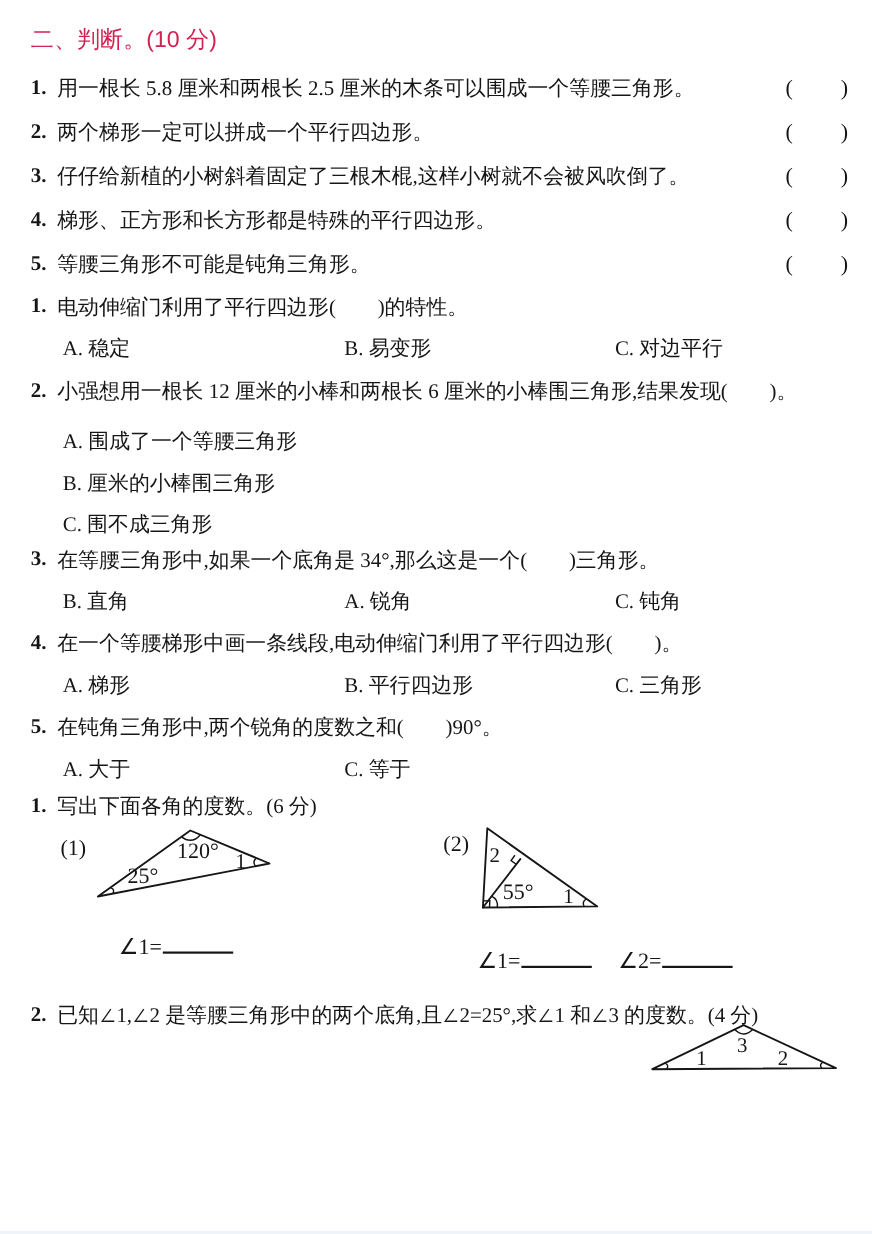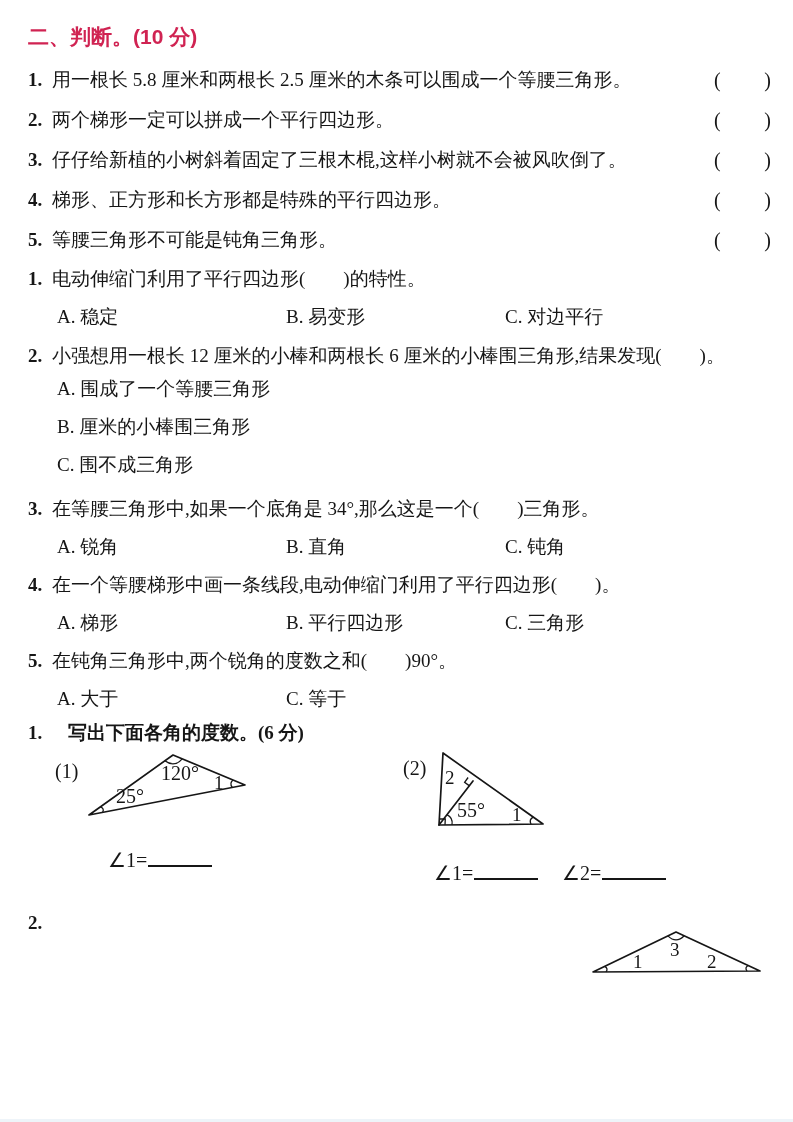--- a/index.html
+++ b/index.html
@@ -18,7 +18,7 @@
   }
   .sec-title {
     font-family: "Liberation Sans", sans-serif;
-    font-weight: bold;
+    font-weight: normal;
     font-size: 21px;
     line-height: 26px;
     color: var(--accent);

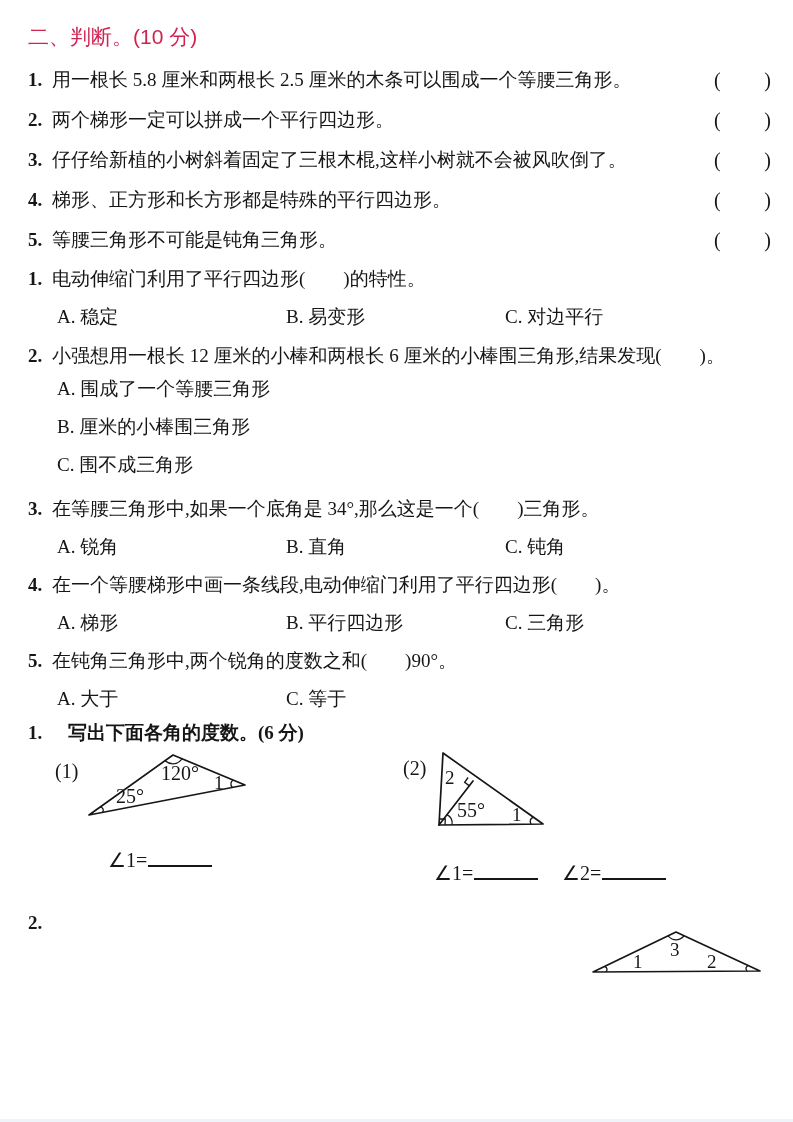--- a/index.html
+++ b/index.html
@@ -51,6 +51,7 @@
     padding-left: 29px;
     height: 38px;
     align-items: center;
+    gap: 27px;
   }
   .opt-stack-item {
     height: 38px;

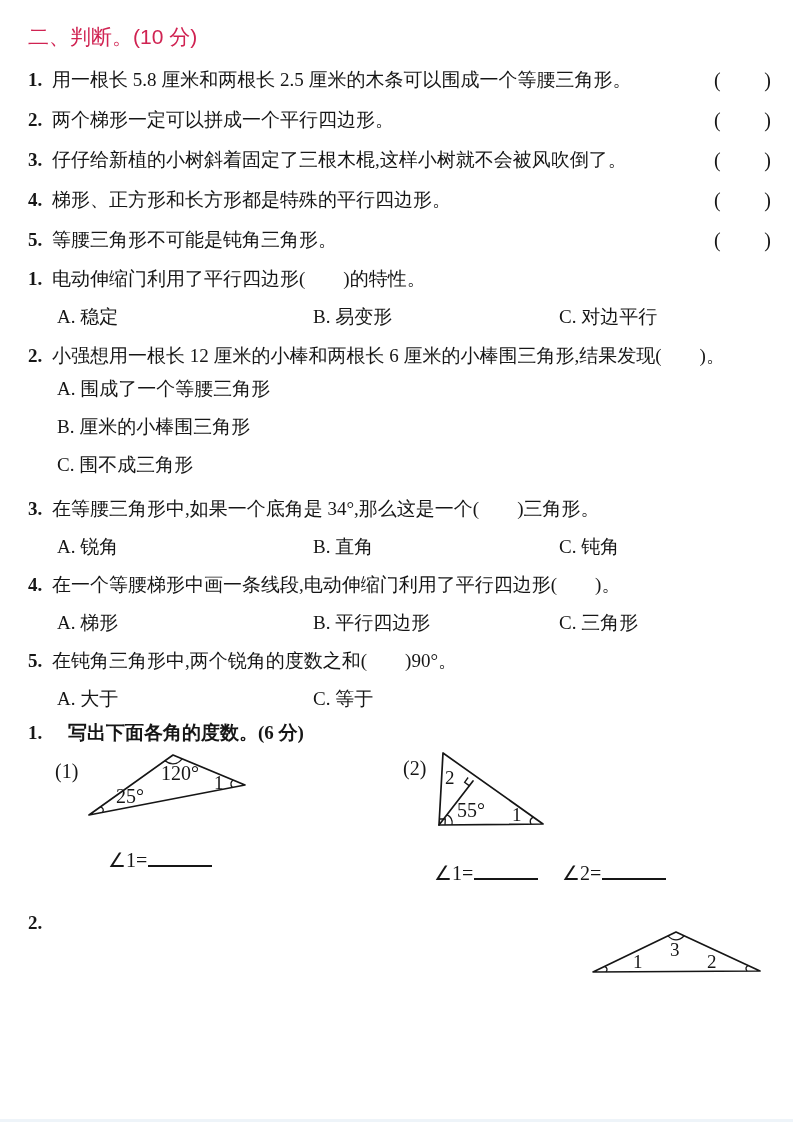--- a/index.html
+++ b/index.html
@@ -56,7 +56,7 @@
   .opt-stack-item {
     height: 38px;
     display: flex;
-    align-items: flex-start;
+    align-items: flex-end;
     padding-left: 29px;
   }
   .fig-area {

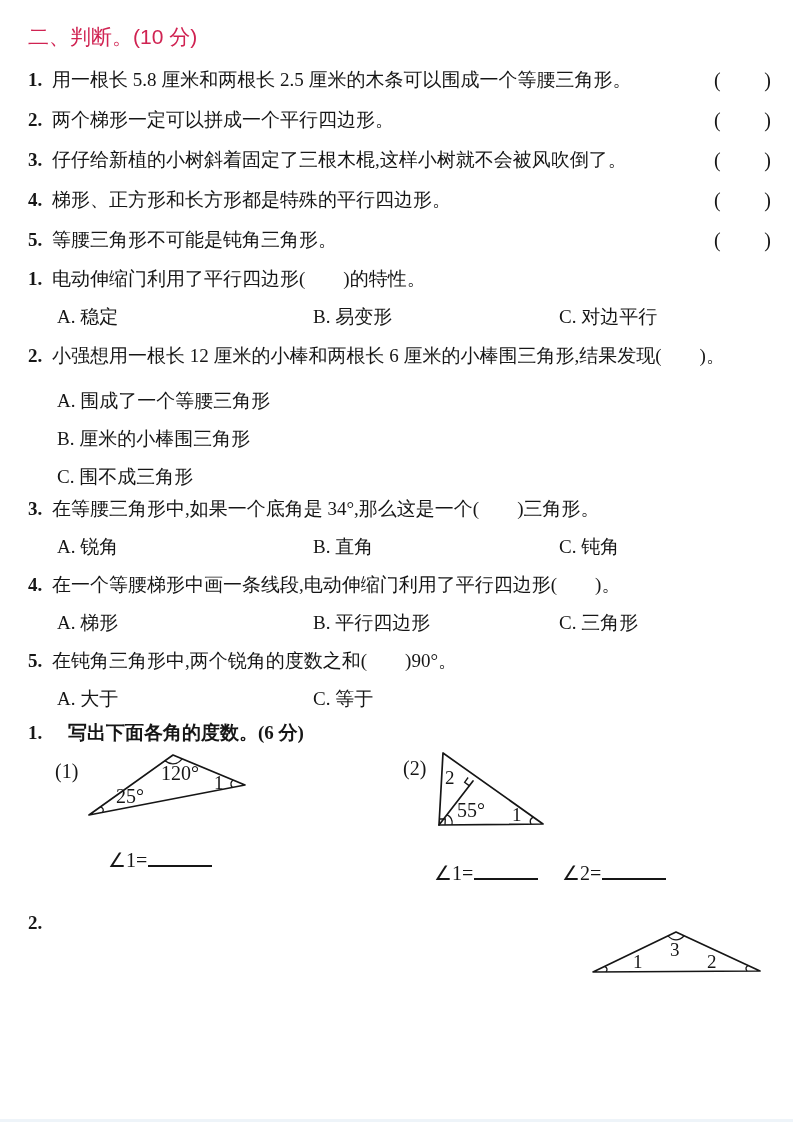--- a/index.html
+++ b/index.html
@@ -188,8 +188,8 @@
       <span class="q-text">在等腰三角形中,如果一个底角是 34°,那么这是一个(　　)三角形。</span>
     </div>
     <div class="opt-row">
+      <span>B. 直角</span>
       <span>A. 锐角</span>
-      <span>B. 直角</span>
       <span>C. 钝角</span>
     </div>
 

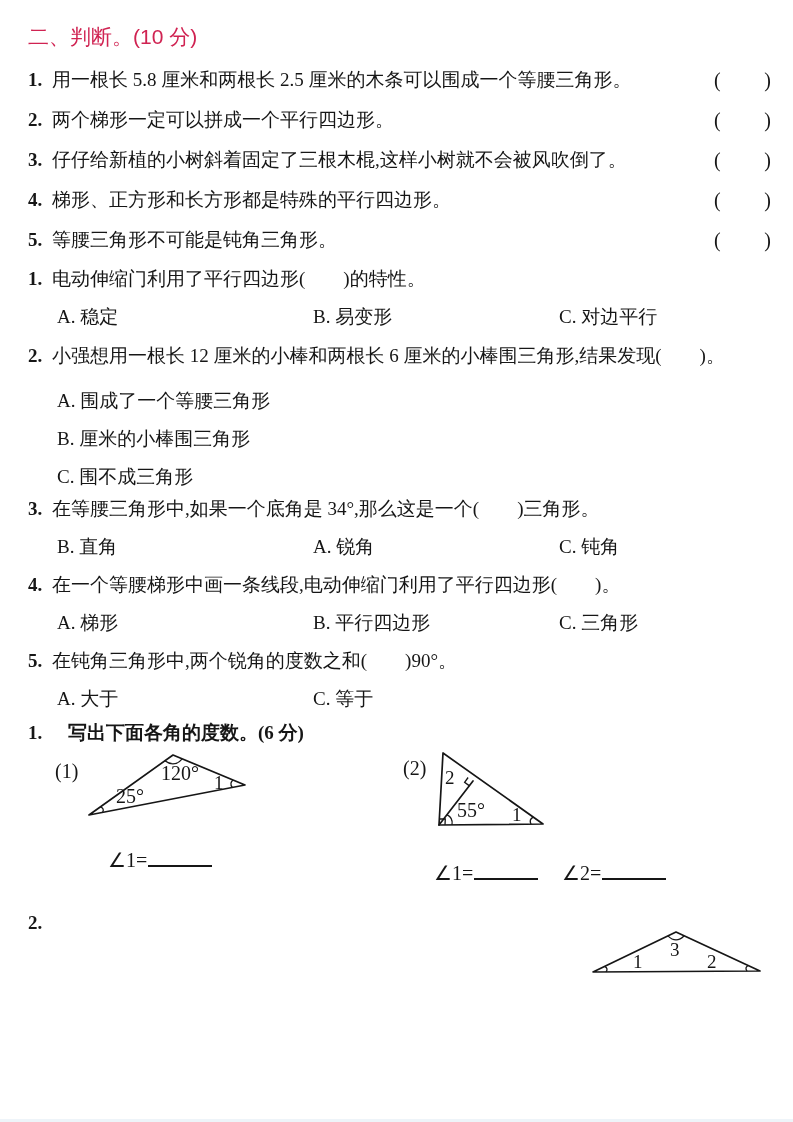--- a/index.html
+++ b/index.html
@@ -37,7 +37,7 @@
     flex: 0 0 24px;
   }
   .q-text { flex: 1 1 auto; }
-  .q-text.bold { font-weight: bold; margin-left: 16px; }
+  .q-text.bold { font-weight: normal; }
   .answer-paren {
     flex: 0 0 57px;
     display: flex;

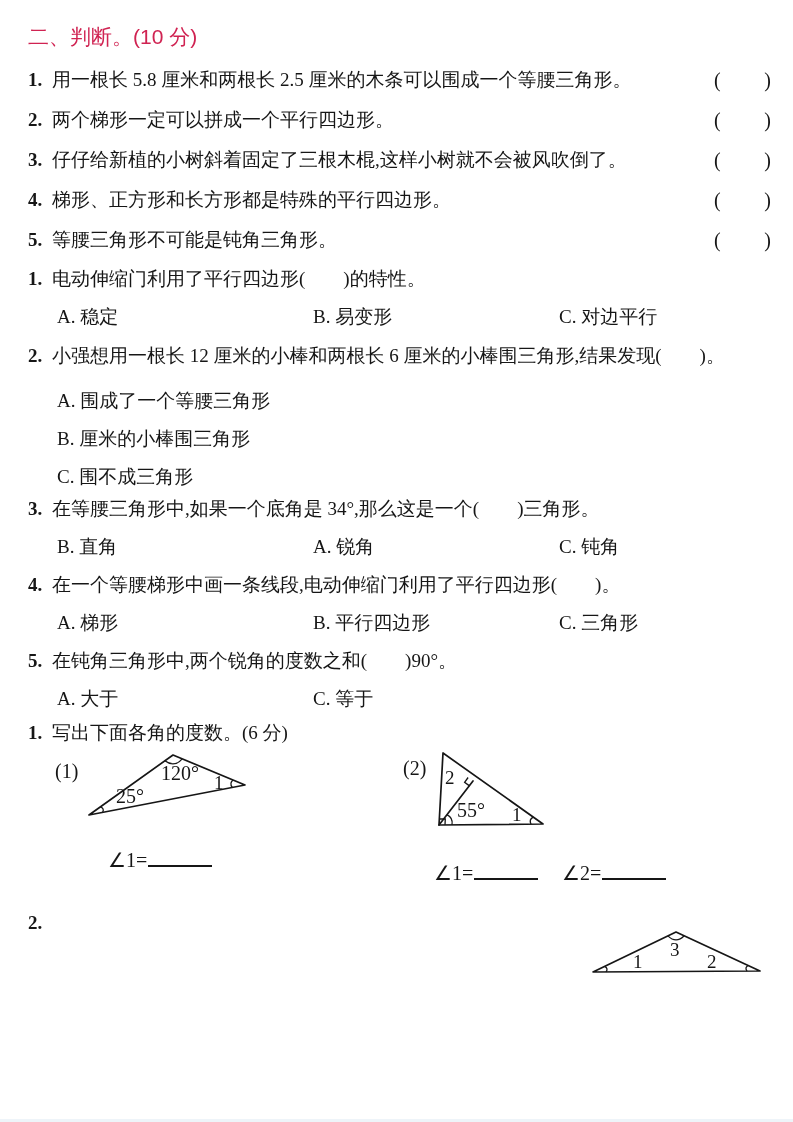--- a/index.html
+++ b/index.html
@@ -258,6 +258,7 @@
 
     <div class="q-row h30">
       <span class="q-num">2.</span>
+      <span class="q-text bold">已知∠1,∠2 是等腰三角形中的两个底角,且∠2=25°,求∠1 和∠3 的度数。(4 分)</span>
     </div>
 
     <div class="fig3-area">

